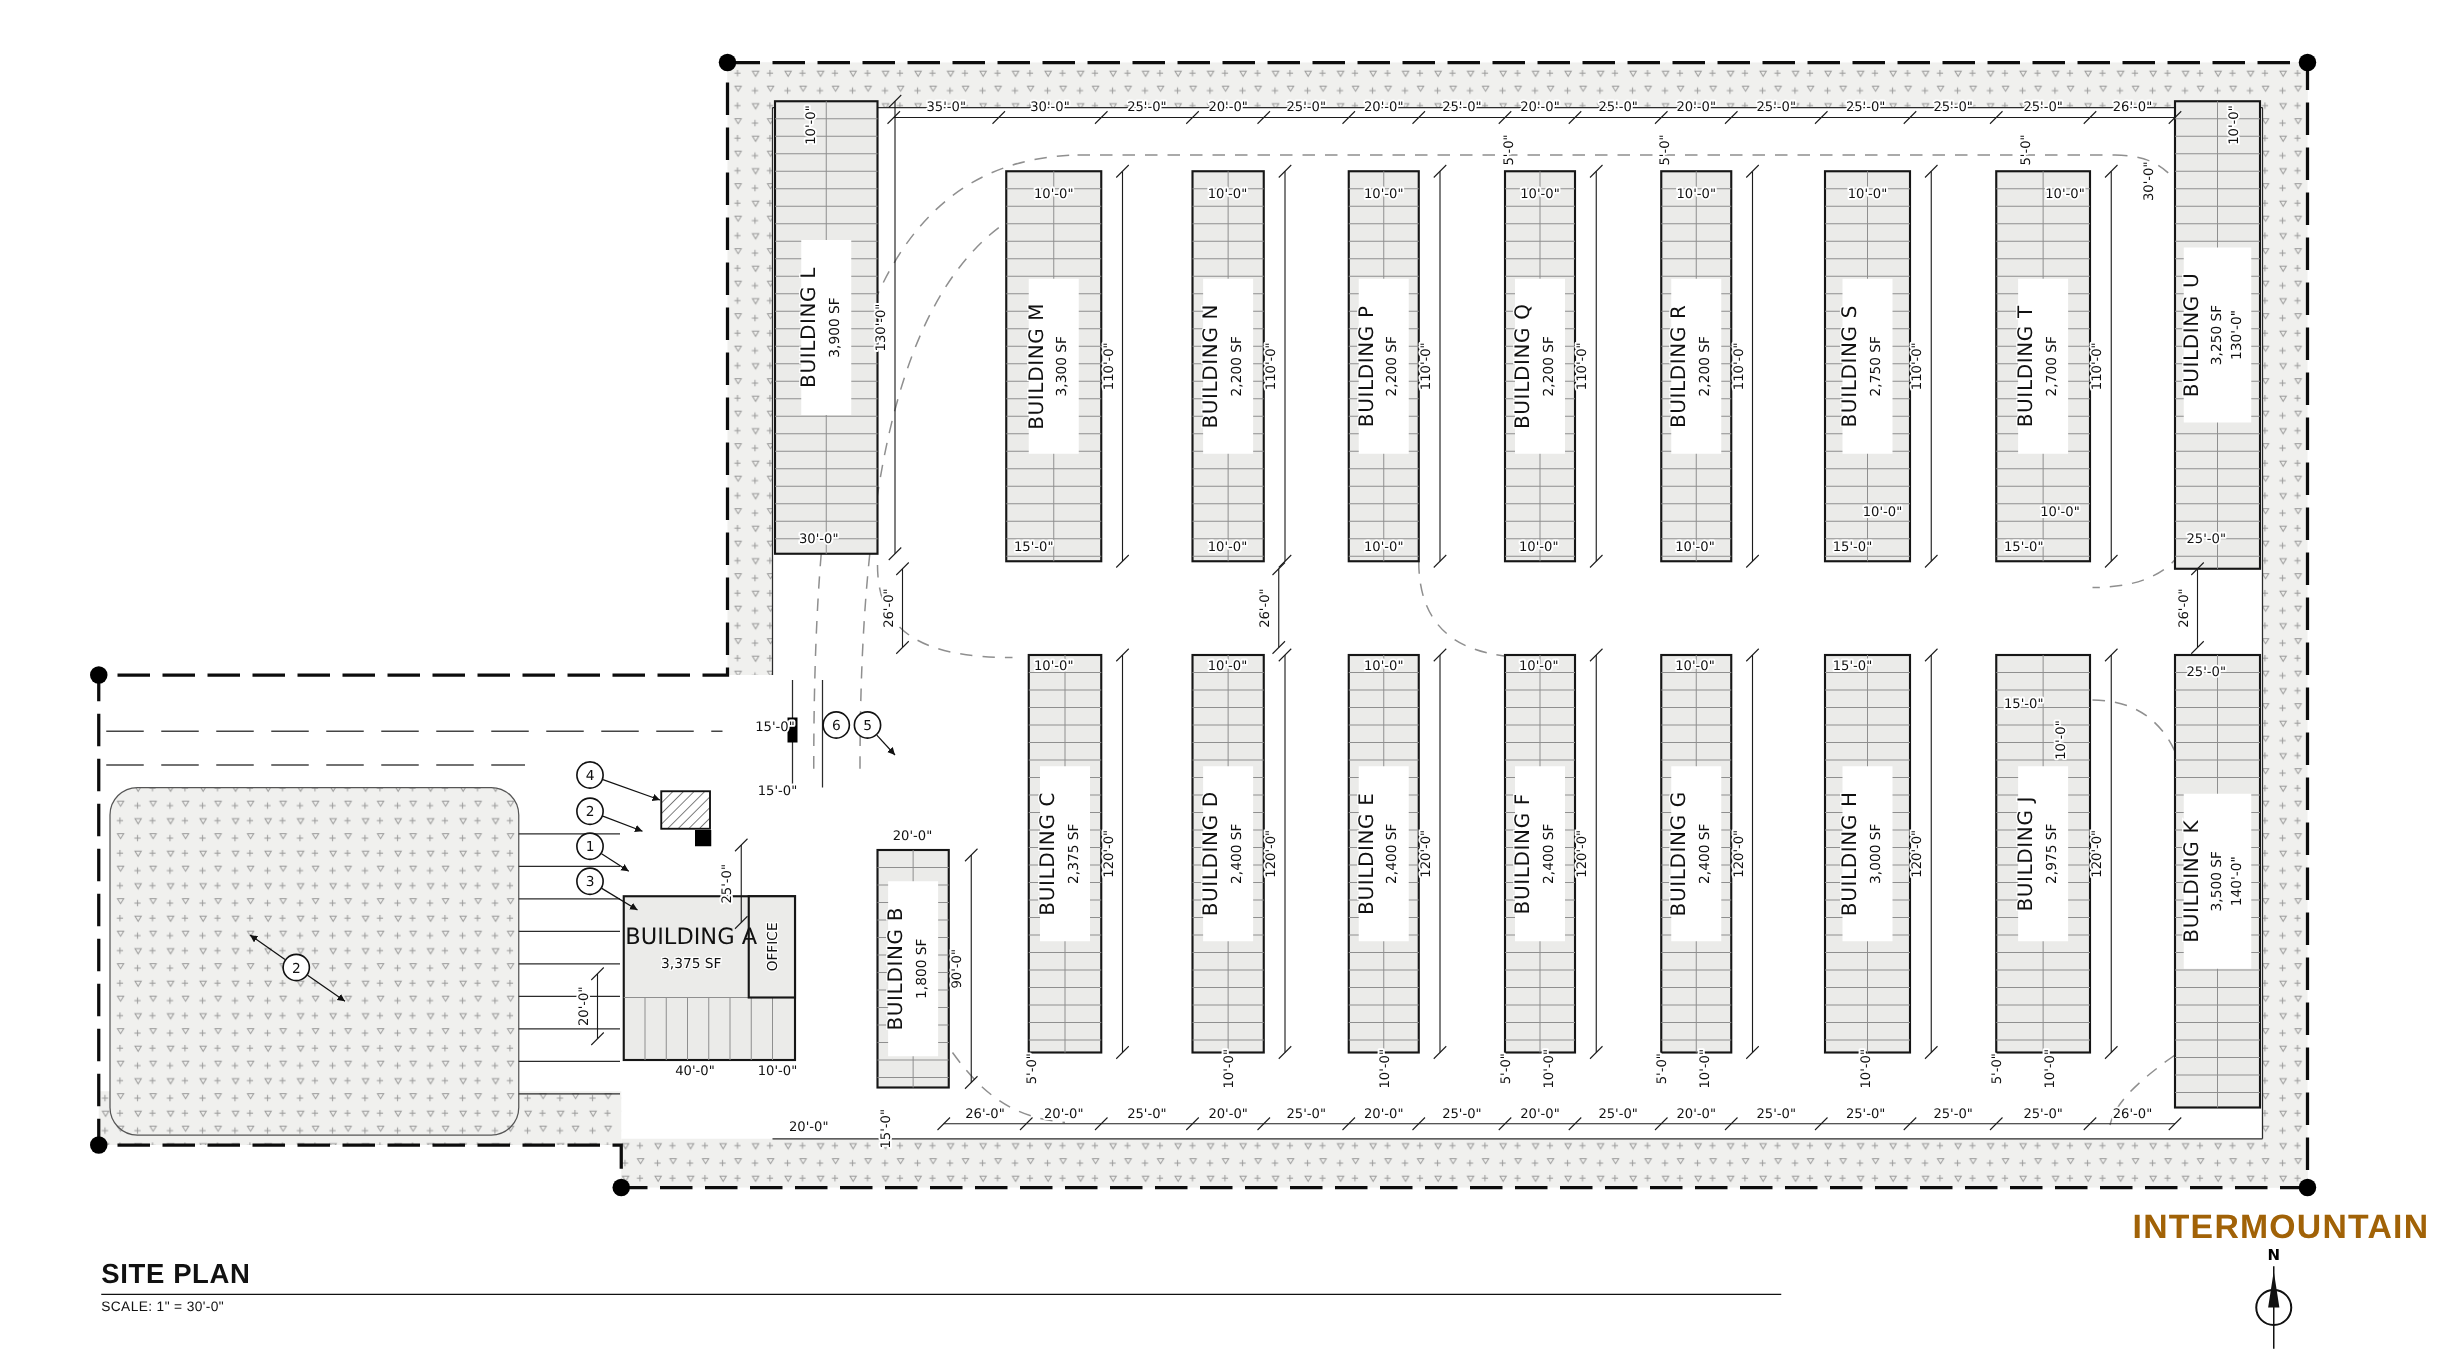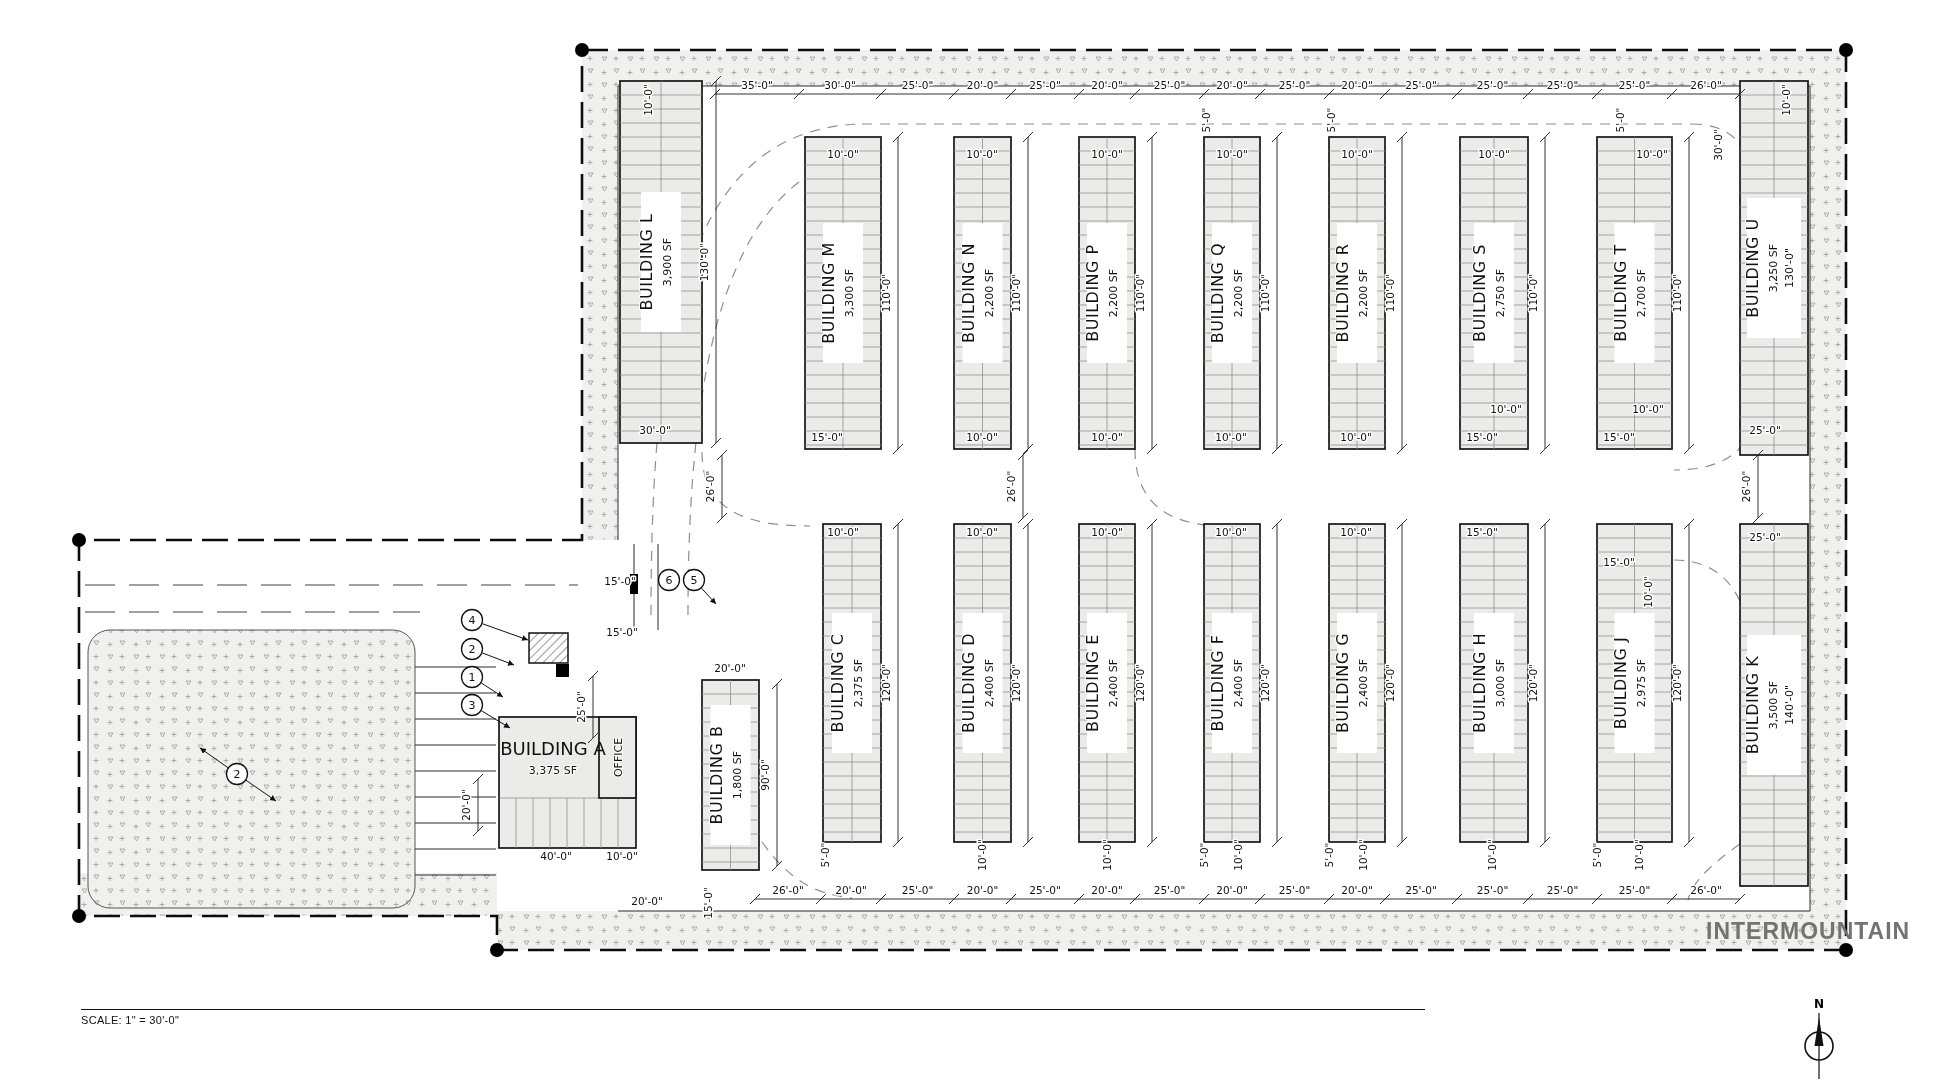--- a/index.html
+++ b/index.html
@@ -22,8 +22,8 @@
   .titleblock .pt{font-size:22px;font-weight:bold;letter-spacing:.5px;}
   .titleblock .rule{border-top:1.8px solid #111;margin-top:3px;width:1344px;}
   .titleblock .sc{font-size:11px;margin-top:4px;letter-spacing:.3px;}
-  .watermark{position:absolute;left:1706px;top:918px;width:244px;overflow:hidden;
-             font-size:23px;font-weight:bold;letter-spacing:1px;color:#737373;white-space:nowrap;}
+  .watermark{position:absolute;left:1706px;top:966px;width:244px;overflow:hidden;
+             font-size:27px;font-weight:bold;letter-spacing:1px;color:#a16207;white-space:nowrap;}
   .north{position:absolute;left:1792px;top:995px;}
   .nlabel{font-size:12px;font-weight:600;font-family:"DejaVu Sans",sans-serif;}
 </style>

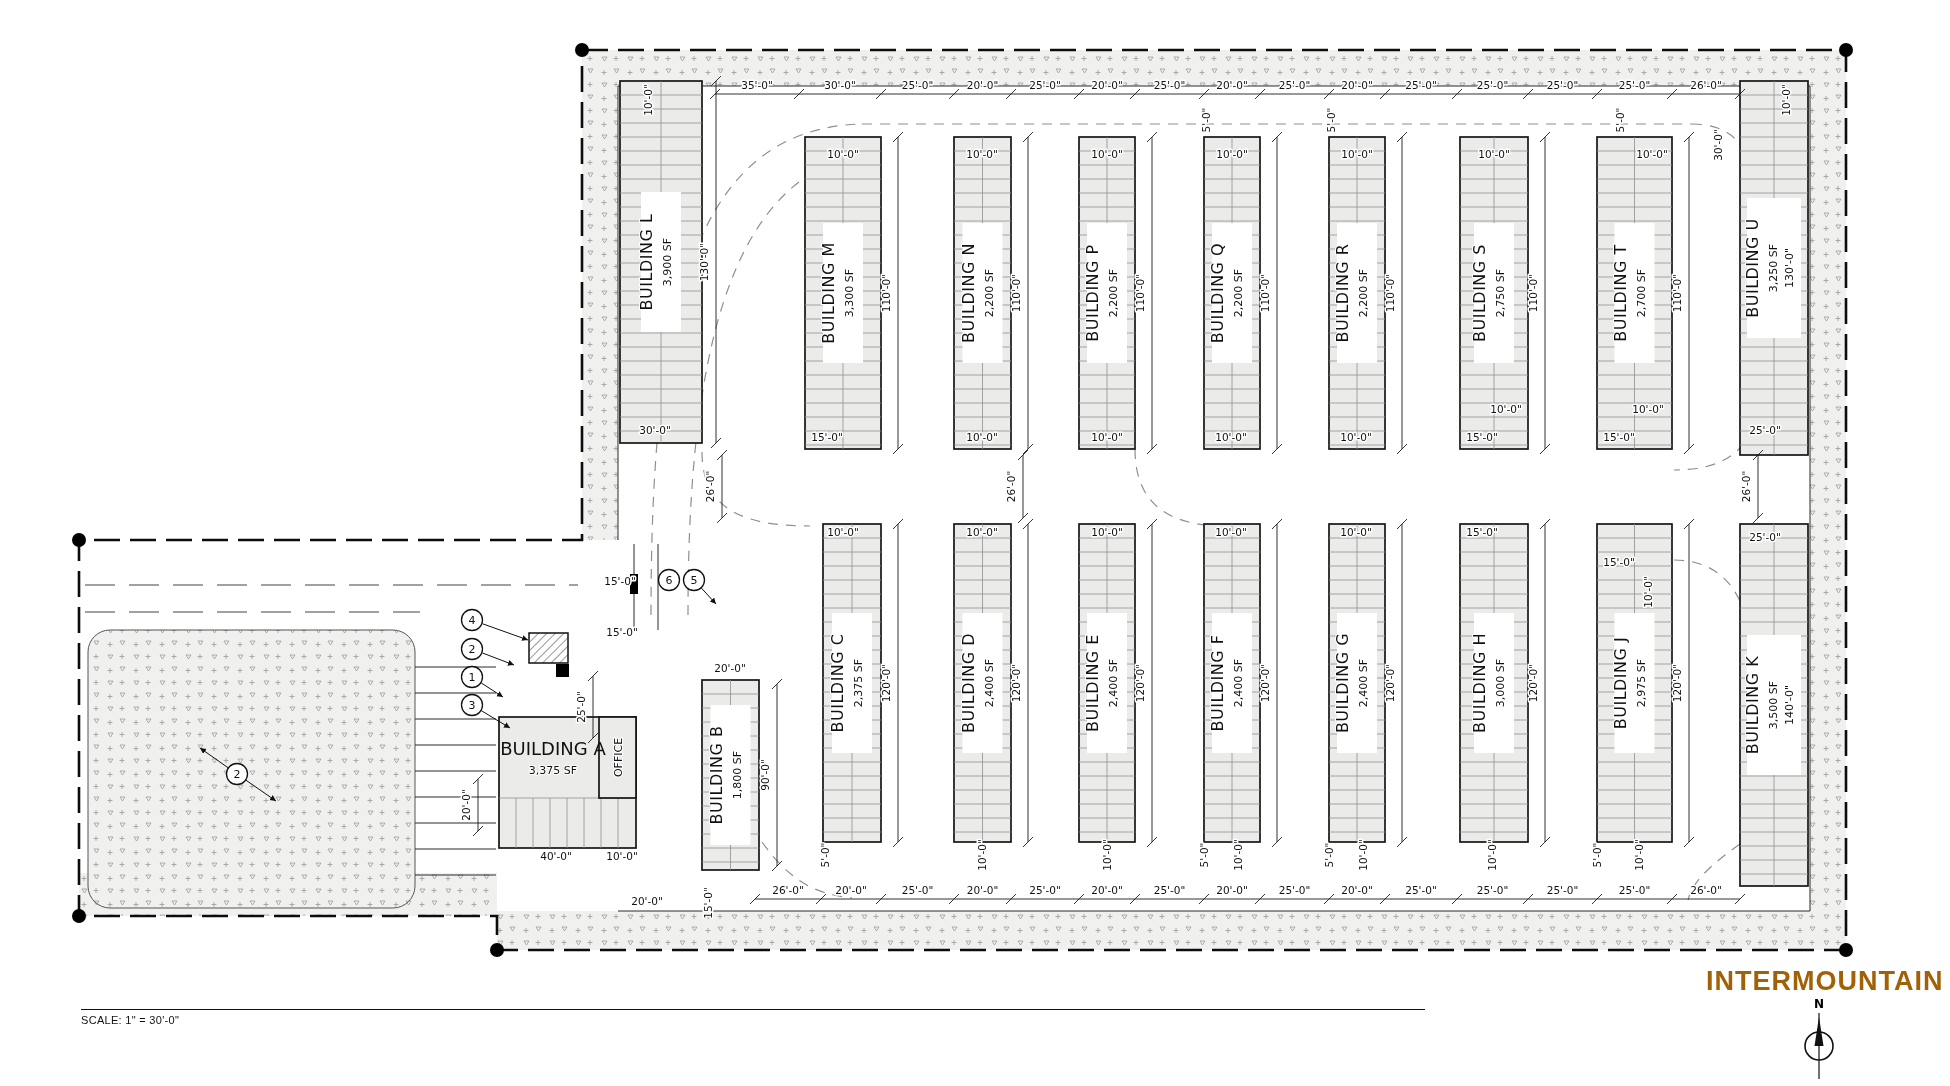--- a/index.html
+++ b/index.html
@@ -891,6 +891,7 @@
   </svg>
 
 <div class="titleblock">
+  <div class="pt">SITE PLAN</div>
   <div class="rule"></div>
   <div class="sc">SCALE:  1" = 30'-0"</div>
 </div>

